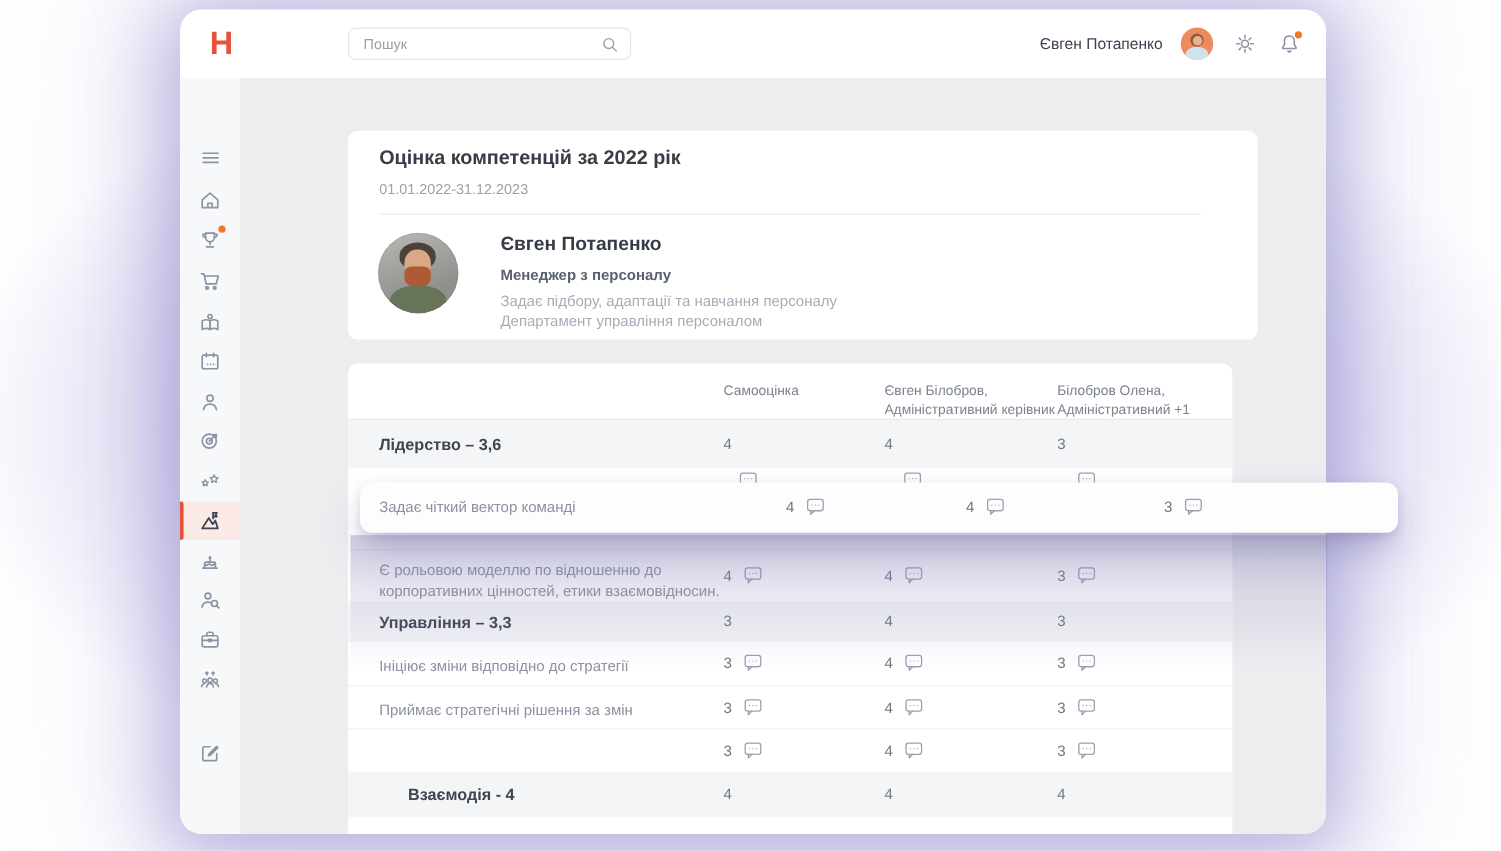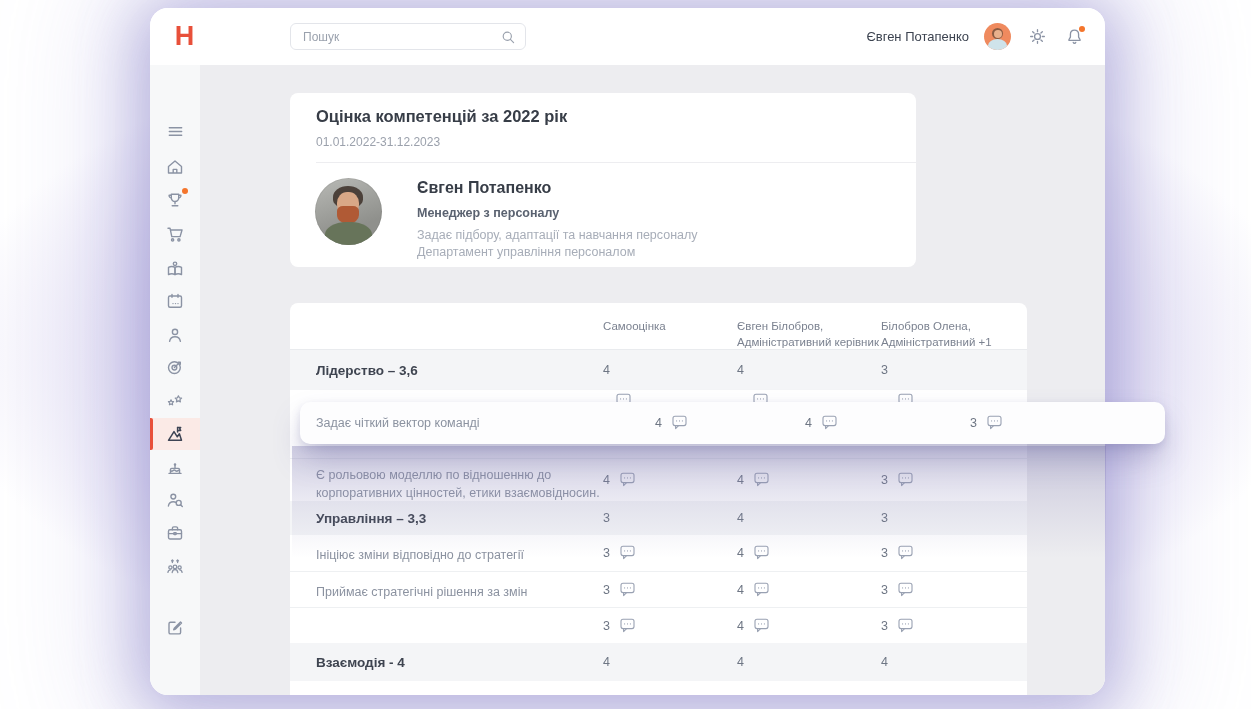--- a/index.html
+++ b/index.html
@@ -46,7 +46,7 @@
   .card { position:absolute; background:#fff; border-radius:8px; }
 
   
-  #card1 { left:90px; top:28px; width:626px; height:174px;text-align:center; }
+  #card1 { left:90px; top:44px; width:758px; height:174px;text-align:center; }
   .a-title { position:absolute; left:26px; top:14px; font-size:16.5px; font-weight:bold; color:#373d47; }
   .a-period { position:absolute; left:26px; top:42px; font-size:12px; color:#9ba1ac; }
   .divider { position:absolute; left:26px; top:69px; width:685px; height:1px; background:#ededf0; }

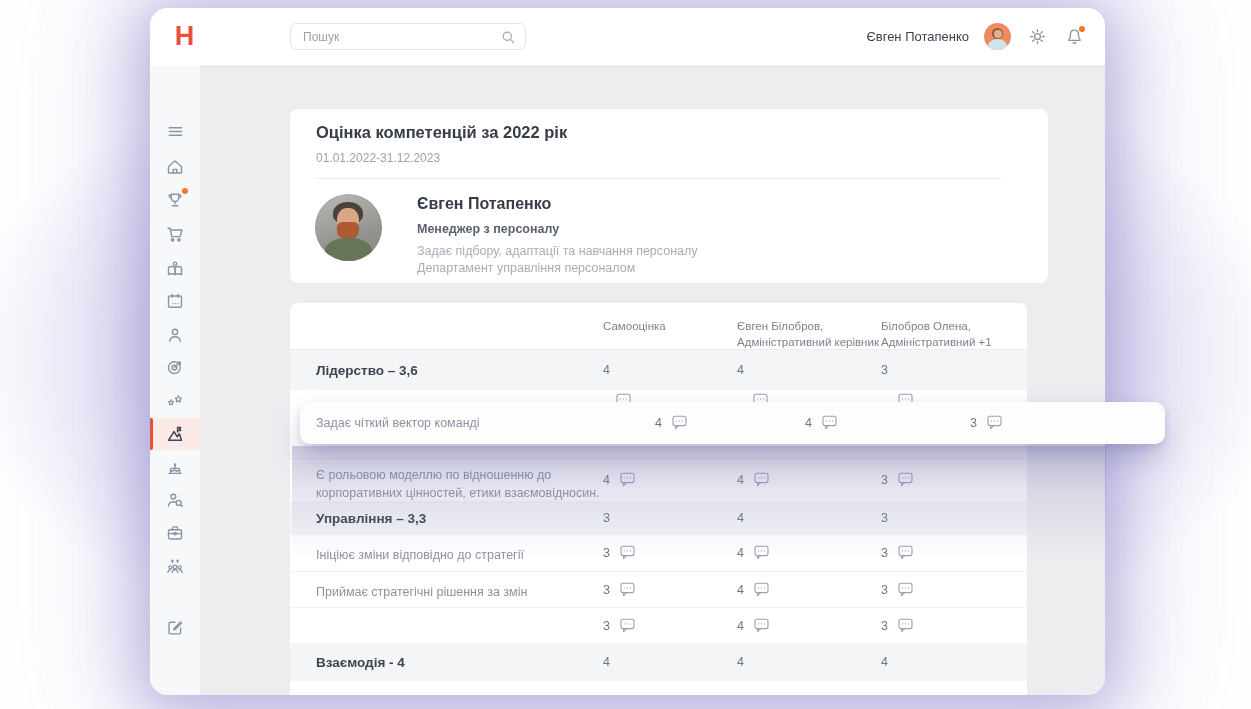--- a/index.html
+++ b/index.html
@@ -458,7 +458,7 @@
         </div>
 
         <div class="row cat" style="top:340px; height:38px;">
-          <div class="cat-label" style="top:12px;">Взаємодія - 4</div>
+          <div class="cat-label" style="top:12px;margin-left:24px;">Взаємодія - 4</div>
           <div class="cellwrap c2" style="top:12px;">
               <span class="num">4</span>
             </div>

